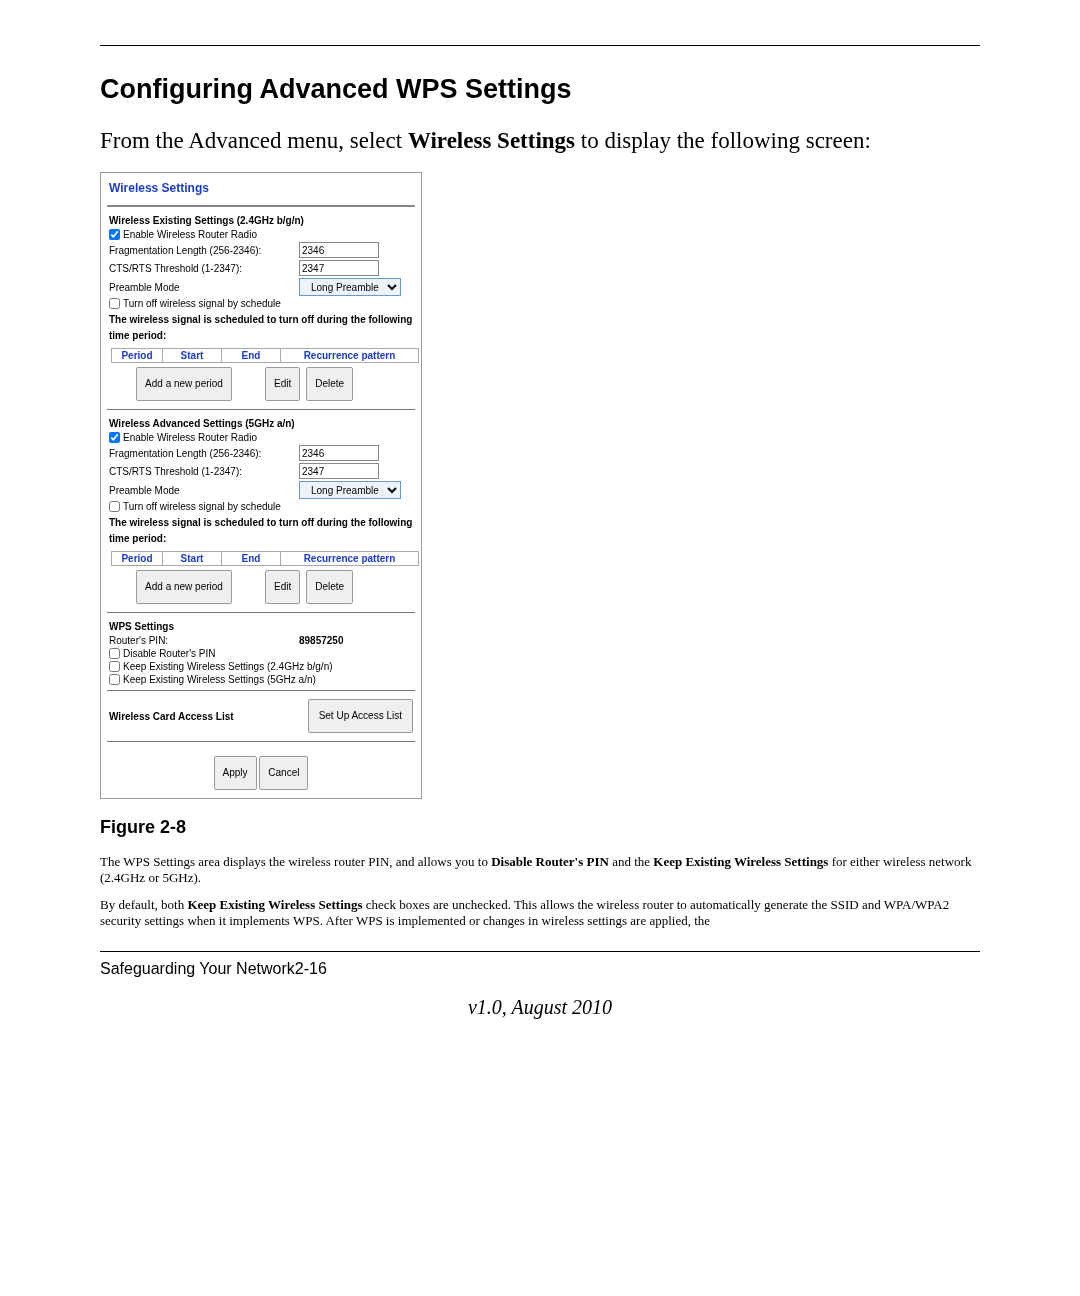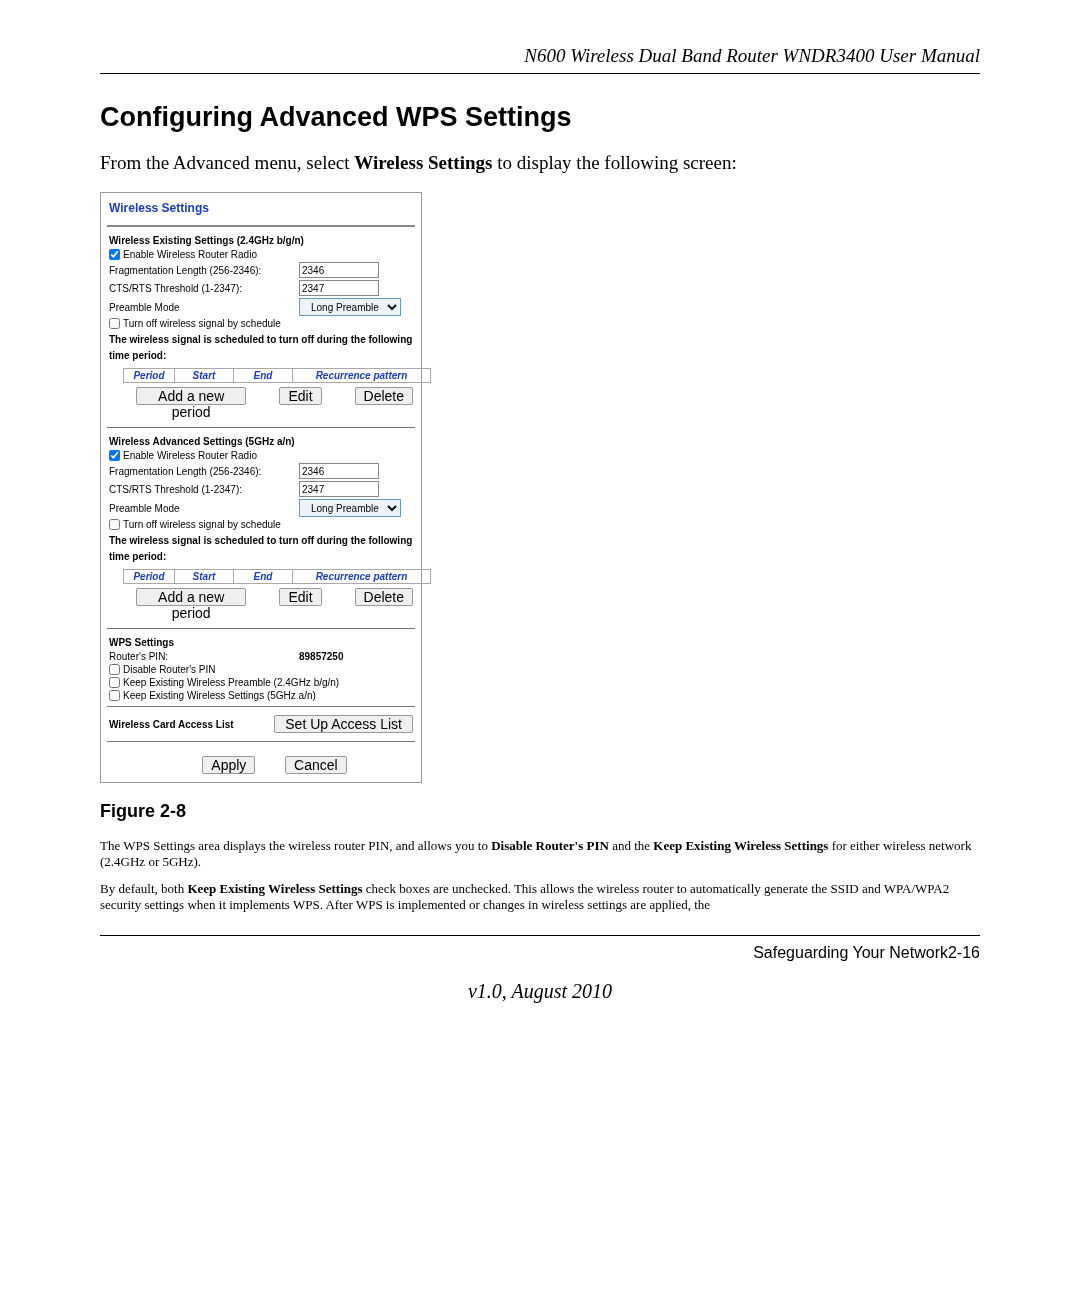--- a/index.html
+++ b/index.html
@@ -195,7 +195,6 @@
 
 <div class="page">
 
-  <div class="doc-header-text">N600 Wireless Dual Band Router WNDR3400 User Manual</div>
   <div class="hrule"></div>
 
   <h1 class="section-heading">Configuring Advanced WPS Settings</h1>

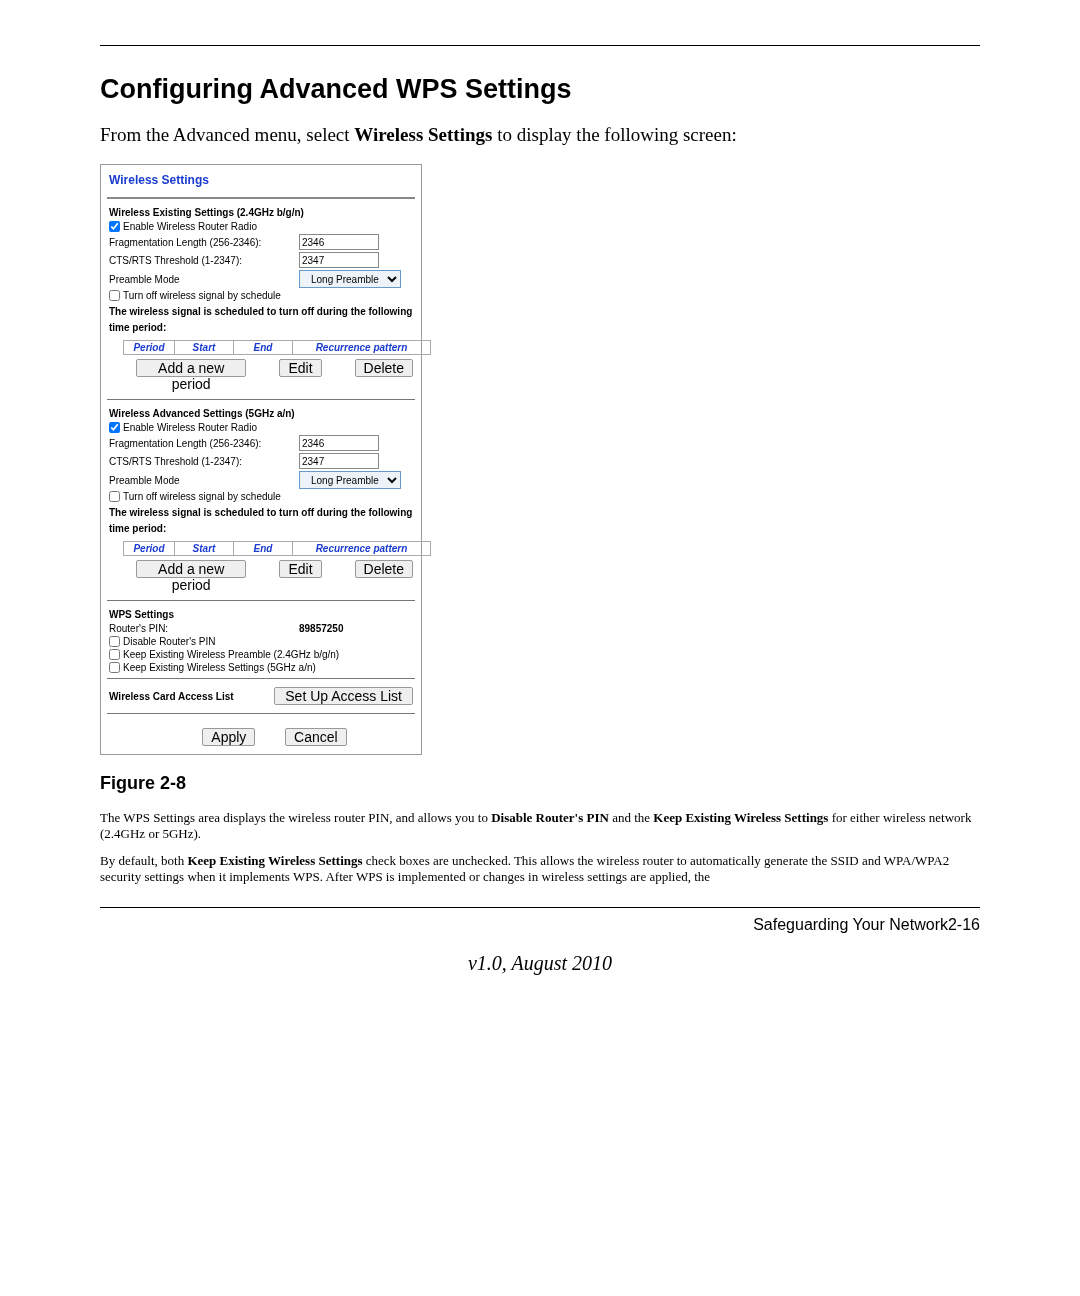--- a/index.html
+++ b/index.html
@@ -31,7 +31,7 @@
     margin: 6px 0 14px 0;
   }
   .intro {
-    font-size: 19px;
+    font-size: 23px;
     margin-bottom: 18px;
   }
 

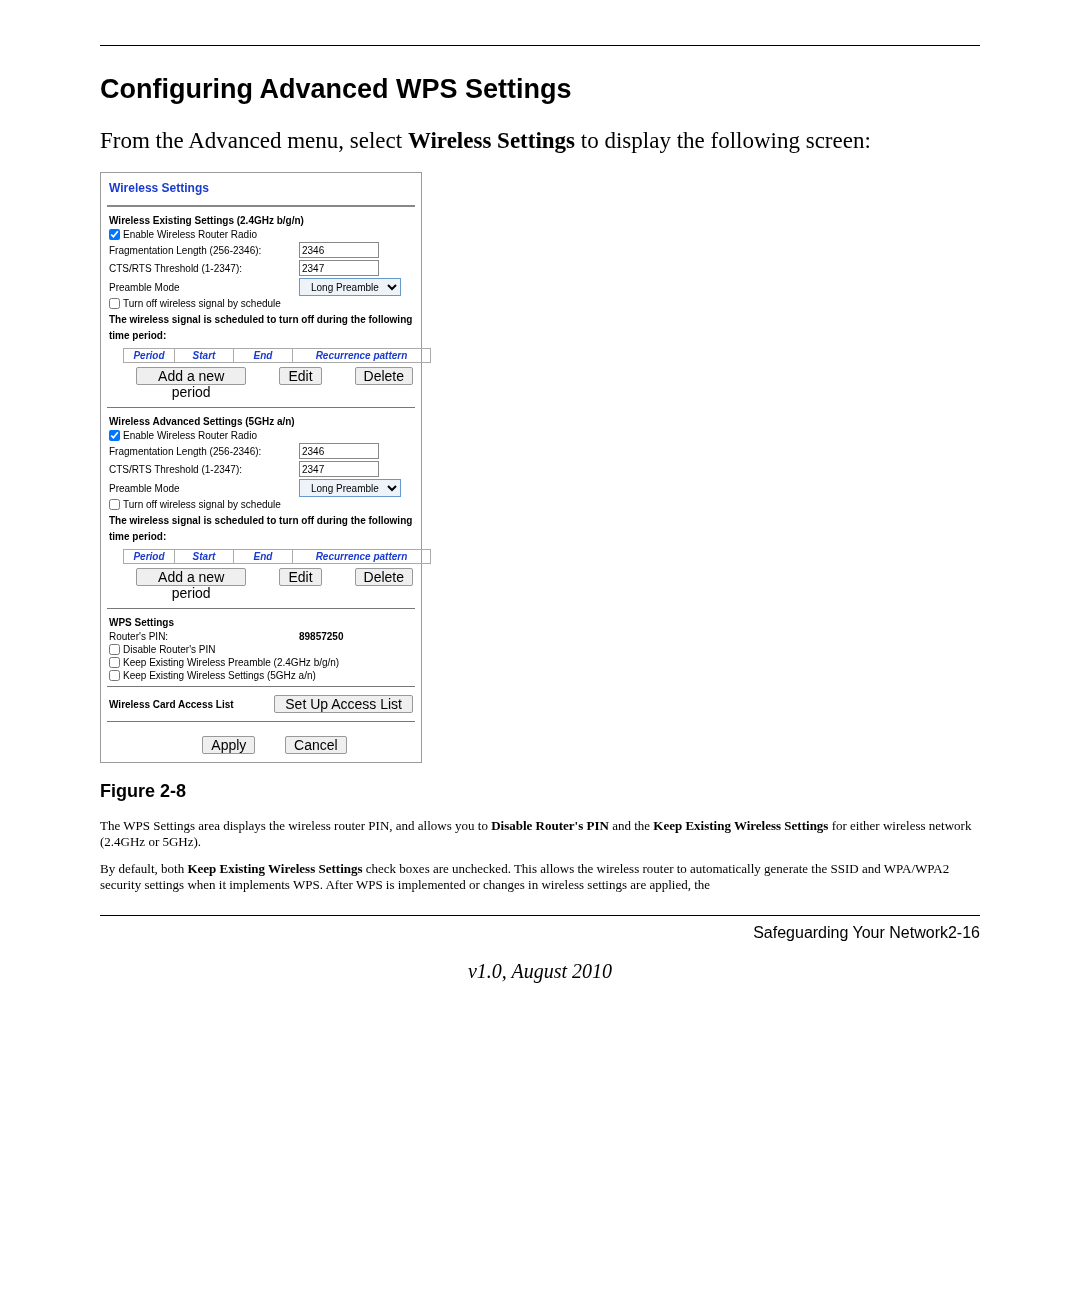--- a/index.html
+++ b/index.html
@@ -105,8 +105,7 @@
     border: 1px solid #aaa;
     border-collapse: collapse;
     font-size: 10px;
-    margin: 2px 16px;
-    font-style: italic;
+    margin: 2px 4px;
   }
   table.sched th {
     color: #1a3bcf;

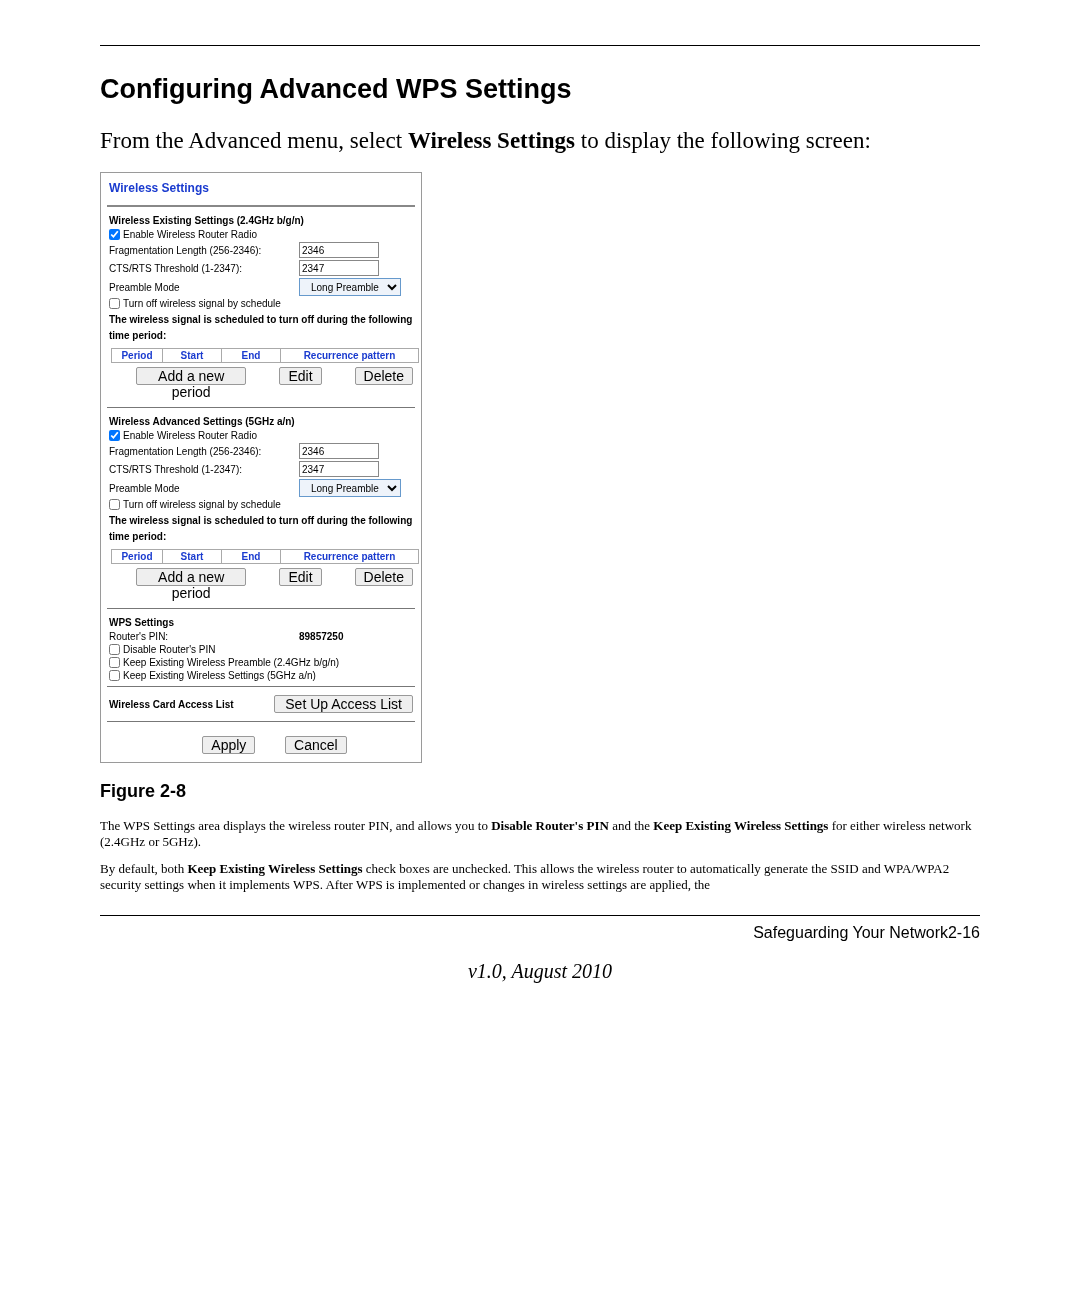--- a/index.html
+++ b/index.html
@@ -115,15 +115,14 @@
     text-align: center;
   }
   .btn {
-    font-size: 14px;
+    font-size: 10px;
     font-family: Arial, Helvetica, sans-serif;
     background: #efefef;
     border: 1px solid #999;
     border-radius: 2px;
     padding: 0 8px;
-    height: 18px;
+    height: 34px;
     line-height: 16px;
-    margin-left: 27px;
   }
   .sched-controls {
     display:flex;

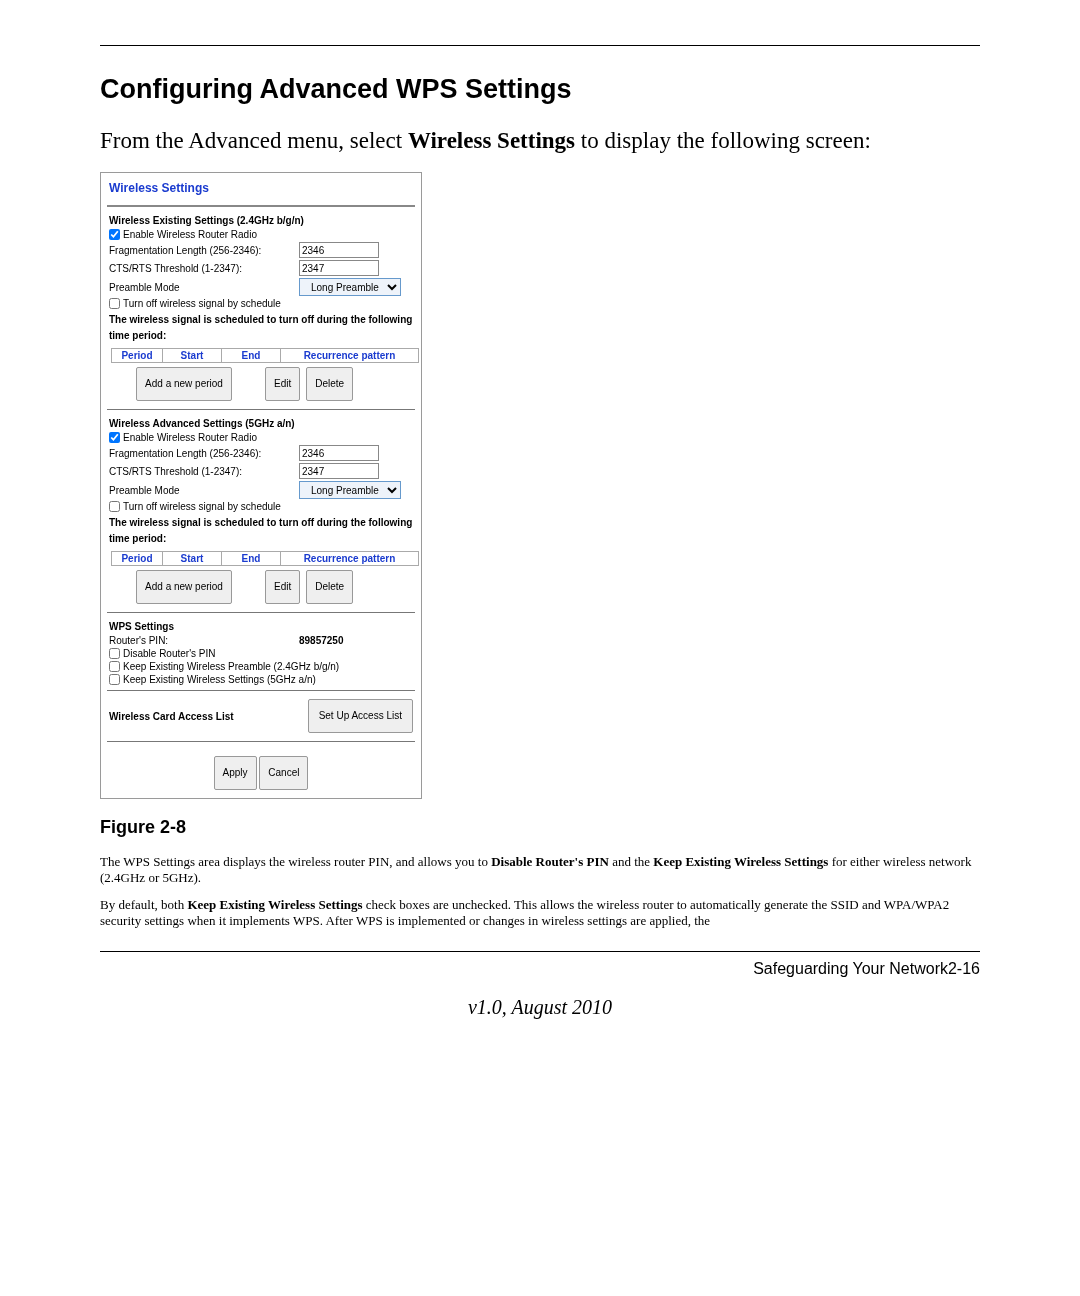--- a/index.html
+++ b/index.html
@@ -323,7 +323,7 @@
     </div>
     <div class="row">
       <input type="checkbox" class="cb" style="">
-      <span>Keep Existing Wireless Preamble (2.4GHz b/g/n)</span>
+      <span>Keep Existing Wireless Settings (2.4GHz b/g/n)</span>
     </div>
     <div class="row">
       <input type="checkbox" class="cb" style="">

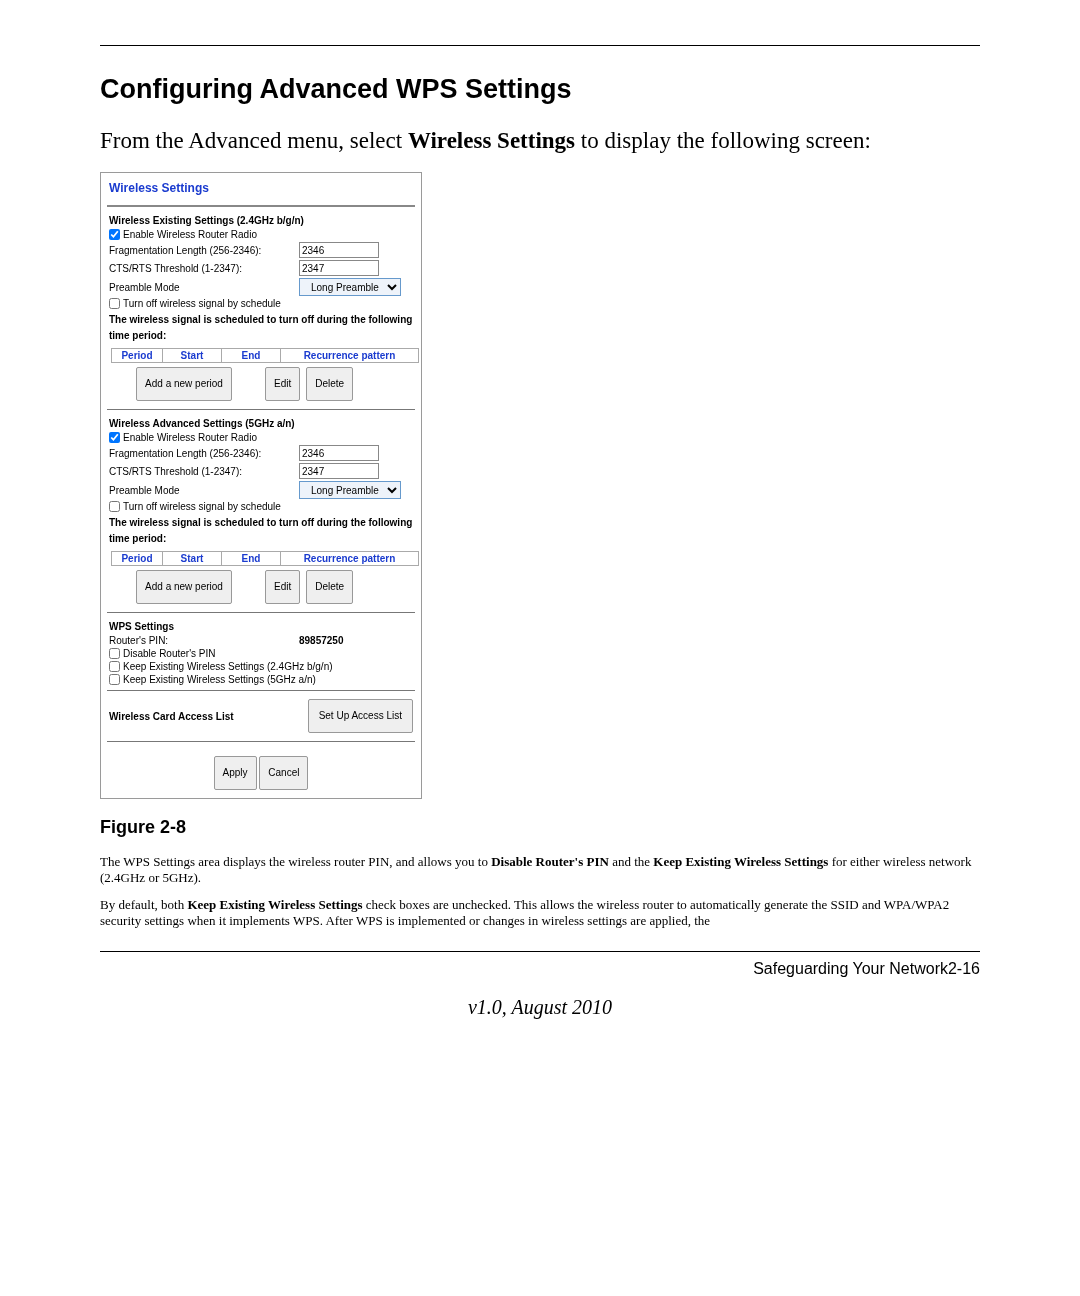--- a/index.html
+++ b/index.html
@@ -177,7 +177,7 @@
   }
   .footerline {
     display:flex;
-    justify-content:flex-end;
+    justify-content:flex-start;
     font-family: Arial, Helvetica, sans-serif;
     font-size: 16px;
   }

